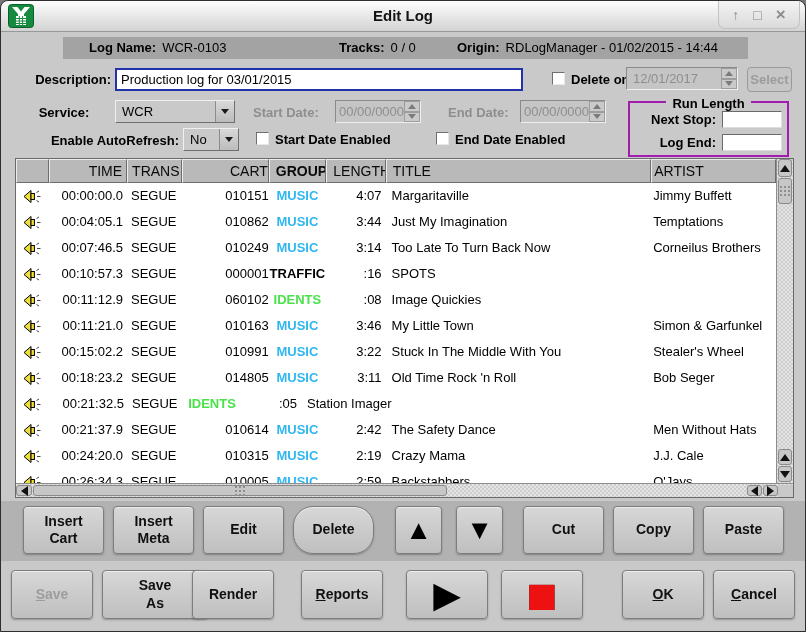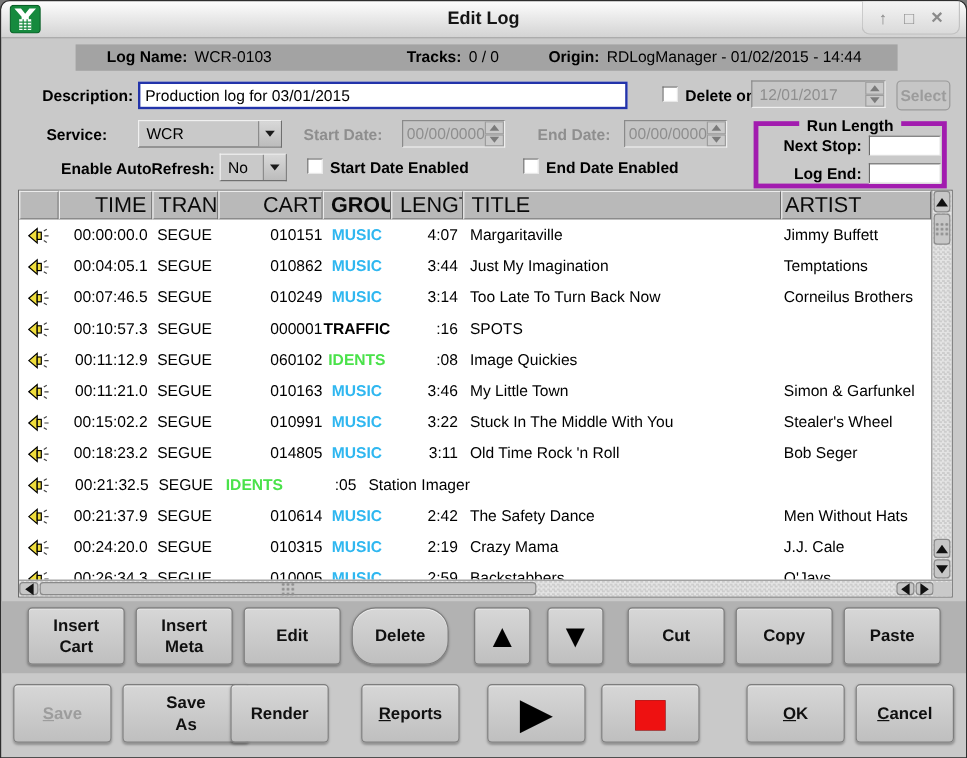--- a/index.html
+++ b/index.html
@@ -47,7 +47,7 @@
     border-left:1px solid #8c8c8c; background:linear-gradient(#d8d8d8,#bcbcbc);
     display:flex; align-items:center; justify-content:center; }
   .tri-down { width:0; height:0; border-left:4px solid transparent; border-right:4px solid transparent; border-top:5px solid #1a1a1a; }
-  .runlength { position:absolute; left:627px; top:100px; width:161px; height:56px; border:4px solid #a21caf; }
+  .runlength { position:absolute; left:627px; top:100px; width:161px; height:56px; border:2px solid #a21caf; }
   .runlength .legend { position:absolute; top:-9px; left:0; right:0; text-align:center; }
   .runlength .legend span { background:#c9c9c9; padding:0 6px; font-size:13px; font-weight:bold; }
   .rl-row { position:absolute; left:0; height:18px; }

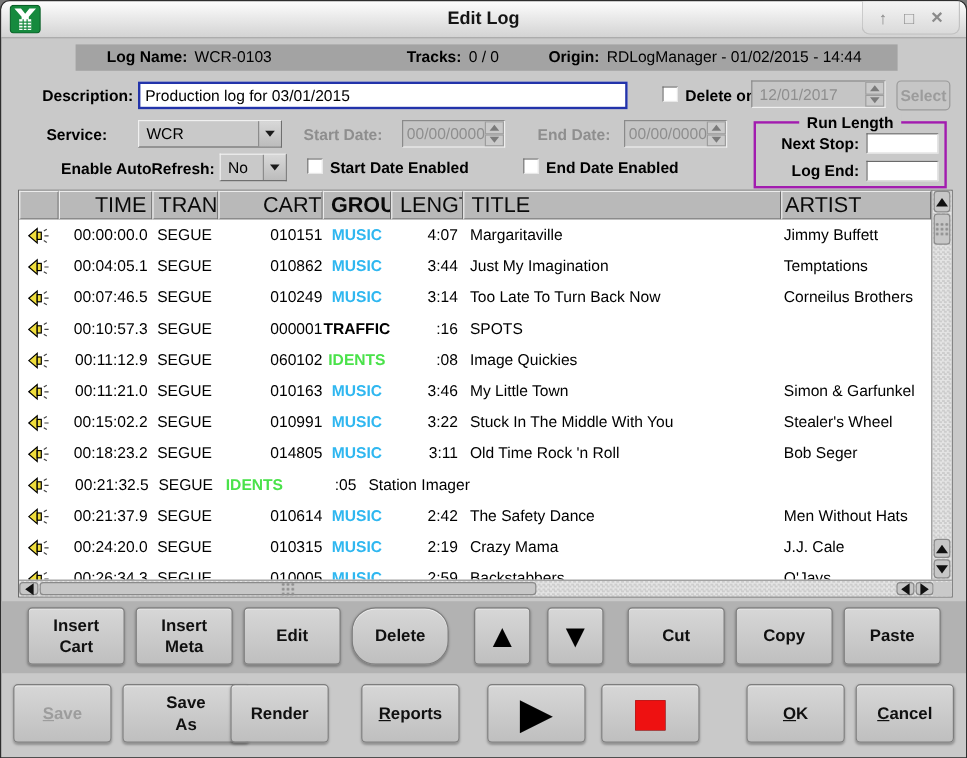--- a/index.html
+++ b/index.html
@@ -62,7 +62,7 @@
     border:1px solid #6a6a6a; background:#fff; }
   .thead { position:absolute; top:0; left:0; width:760px; height:24px; display:flex; }
   .hcell { height:24px; background:#b9b9b9; border:1px solid; border-color:#ececec #6e6e6e #6e6e6e #ececec;
-    font-size:18px; color:#0a0a0a; line-height:22px; padding-left:6px; overflow:hidden; white-space:nowrap; }
+    font-size:14px; color:#0a0a0a; line-height:22px; padding-left:6px; overflow:hidden; white-space:nowrap; }
   .tbody { position:absolute; top:24px; left:0; width:760px; height:300px; overflow:hidden; background:#fff; }
   .trow { display:flex; height:26px; }
   .cell { font-size:13px; line-height:26px; color:#000; overflow:hidden; white-space:nowrap; }

